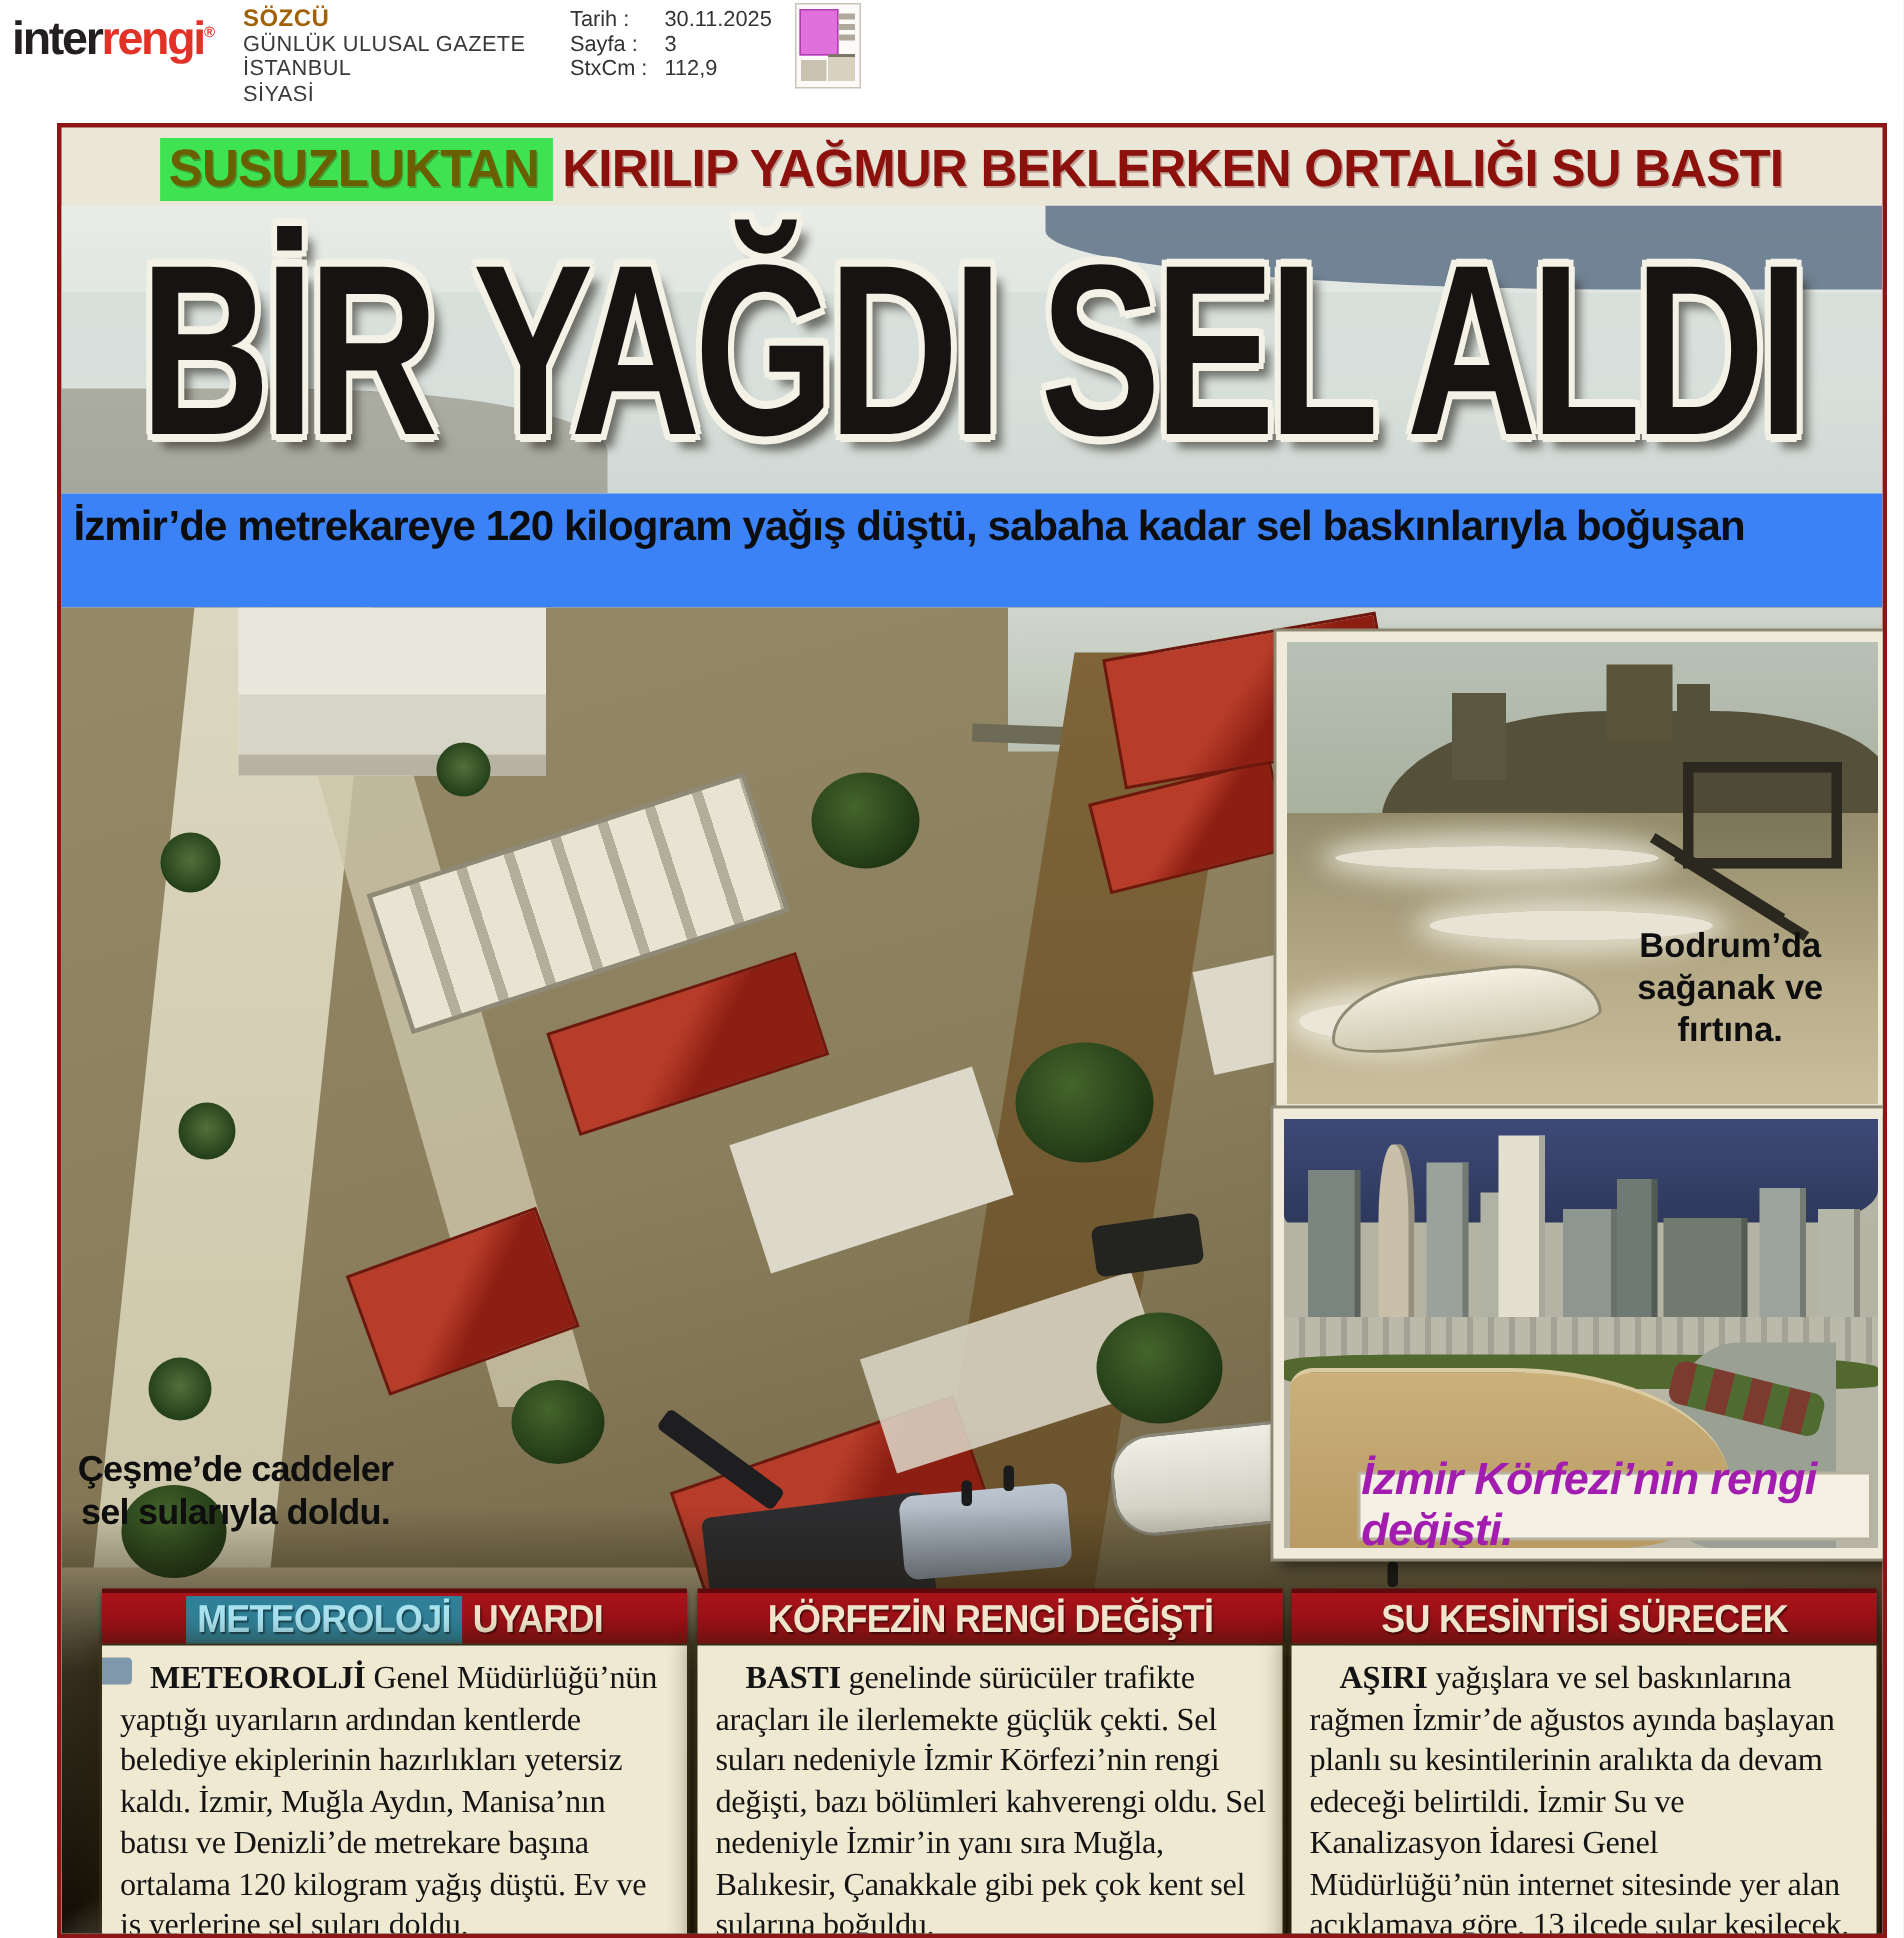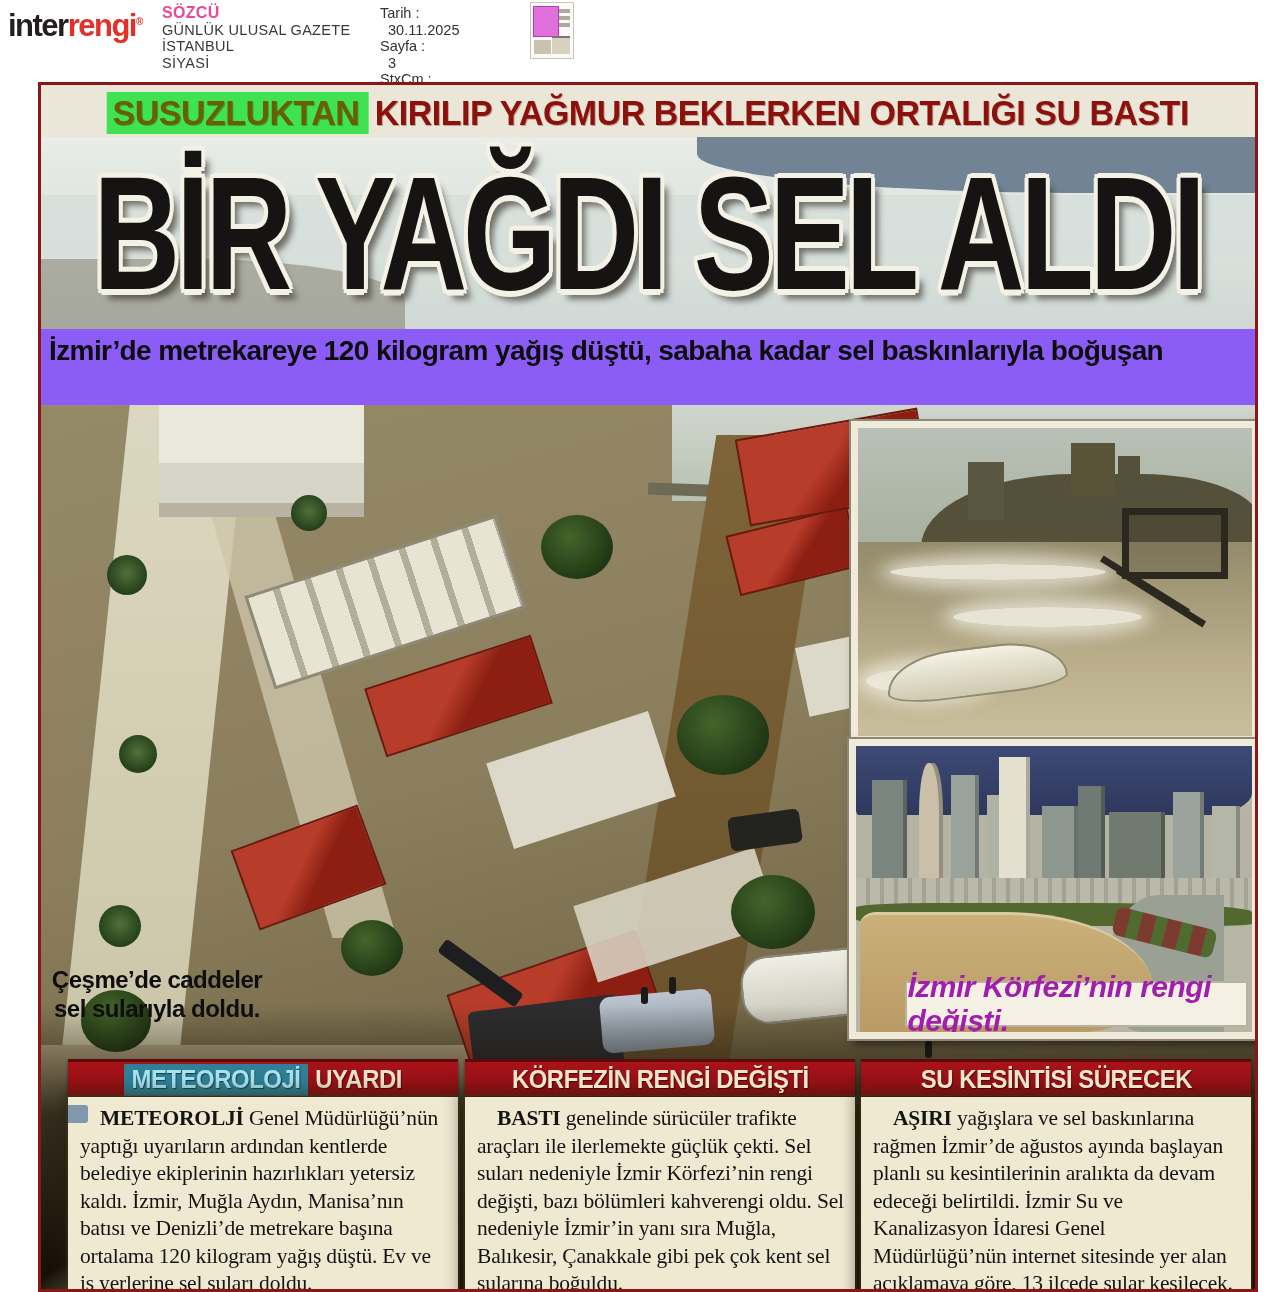--- a/index.html
+++ b/index.html
@@ -13,7 +13,7 @@
   .ip-logo .p2 { color:#e23227; }
   .ip-logo sup { font-size:10px; color:#e23227; }
   .pub-block { position:absolute; left:162px; top:5px; color:#3a3a3a; font-size:14.5px; line-height:16.5px; letter-spacing:.3px; }
-  .pub-block .pub-name { font-weight:bold; color:#ec4899; font-size:16px; }
+  .pub-block .pub-name { font-weight:bold; color:#a16207; font-size:16px; }
   .meta-block { position:absolute; left:380px; top:5px; font-size:14.5px; color:#333; line-height:16.5px; }
   .meta-row { display:flex;flex-direction:column; }
   .meta-row .ml { width:55px; }

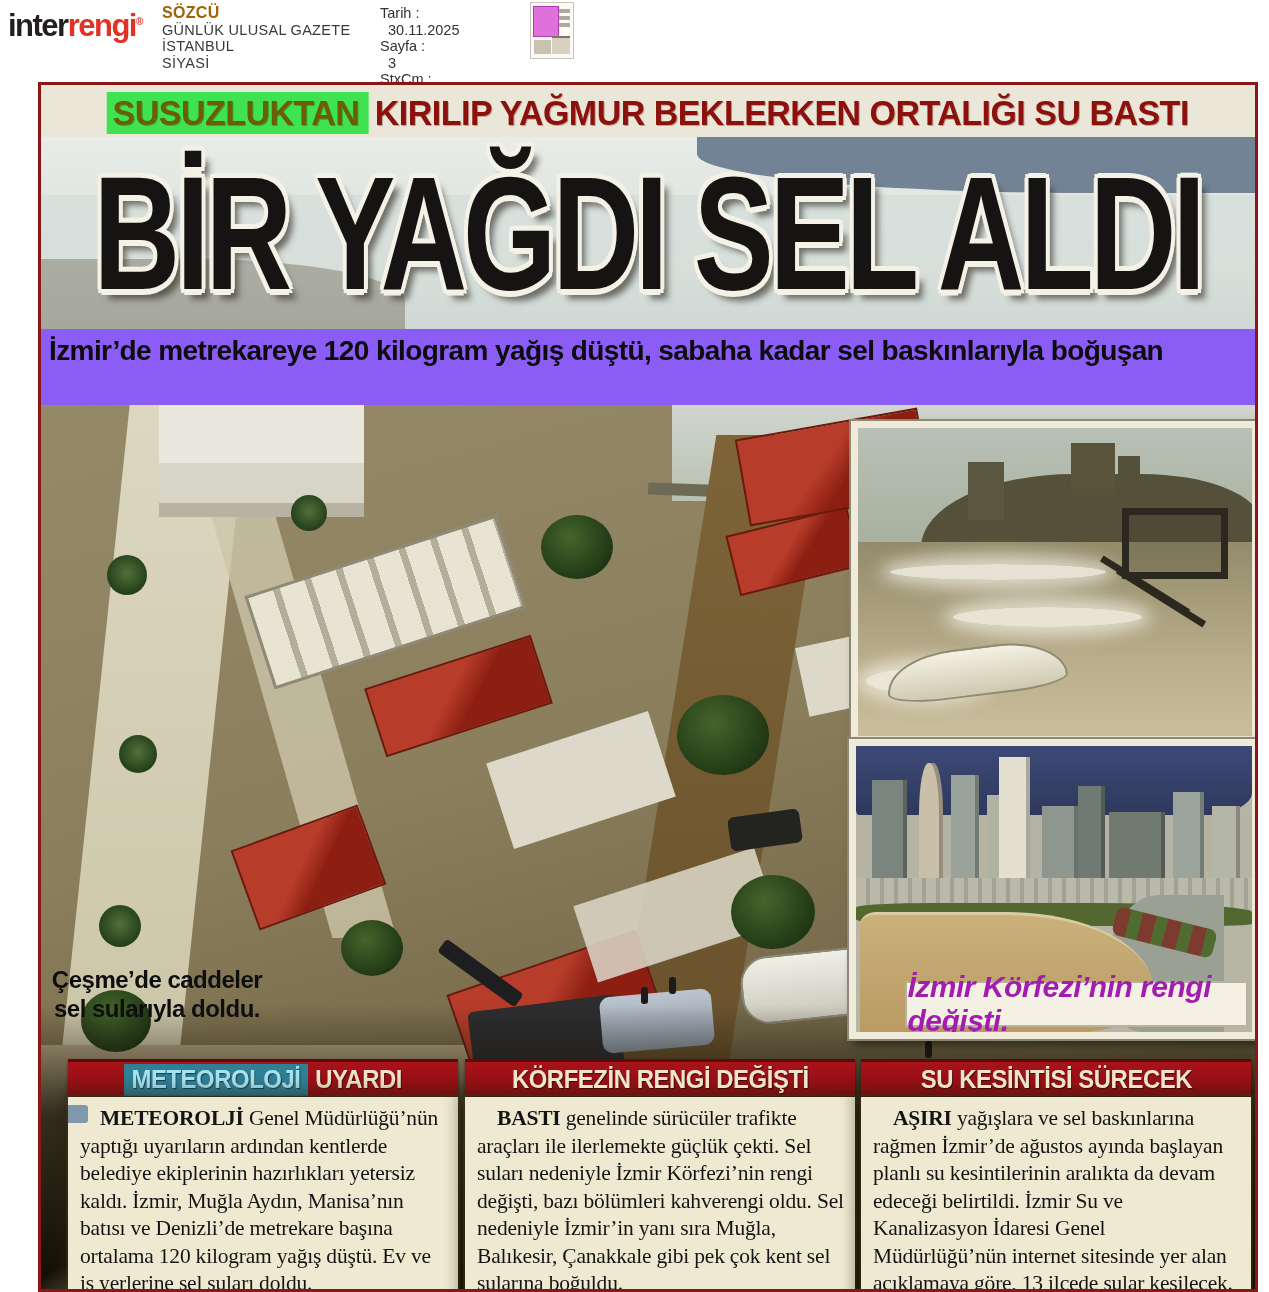--- a/index.html
+++ b/index.html
@@ -15,7 +15,7 @@
   .pub-block { position:absolute; left:162px; top:5px; color:#3a3a3a; font-size:14.5px; line-height:16.5px; letter-spacing:.3px; }
   .pub-block .pub-name { font-weight:bold; color:#a16207; font-size:16px; }
   .meta-block { position:absolute; left:380px; top:5px; font-size:14.5px; color:#333; line-height:16.5px; }
-  .meta-row { display:flex;flex-direction:column; }
+  .meta-row { display:flex; }
   .meta-row .ml { width:55px; }
   .meta-row .mv { padding-left:8px; }
   .thumb { position:absolute; left:530px; top:2px; width:44px; height:57px; background:#fbfaf6; border:1px solid #c9c4ba; }

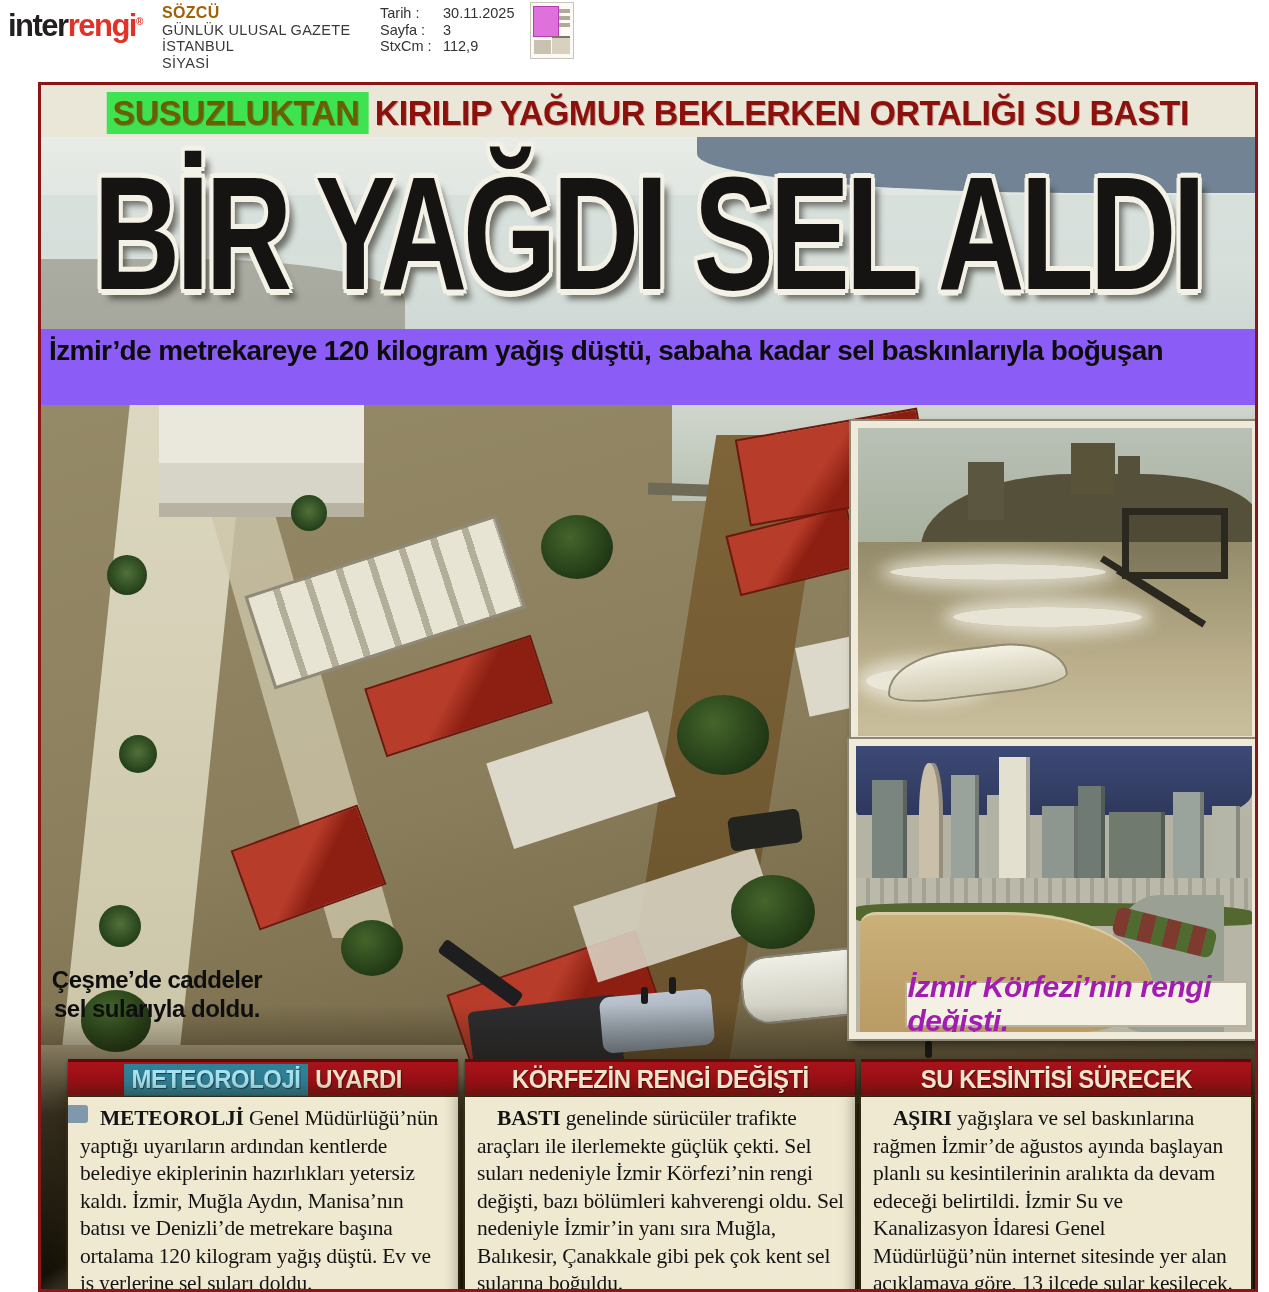--- a/index.html
+++ b/index.html
@@ -52,7 +52,7 @@
   }
 
   
-  .subhead { position:absolute; left:0; top:244px; width:100%; height:76px; background:#8b5cf6; padding:4px 8px 0 8px; }
+  .subhead { position:absolute; left:0; top:244px; width:100%; height:76px; background:#3b82f6; padding:4px 8px 0 8px; }
   .subhead div { font-size:28px; font-weight:800; color:#0d0d0d; letter-spacing:-0.6px; line-height:35px; white-space:nowrap; }
 
   

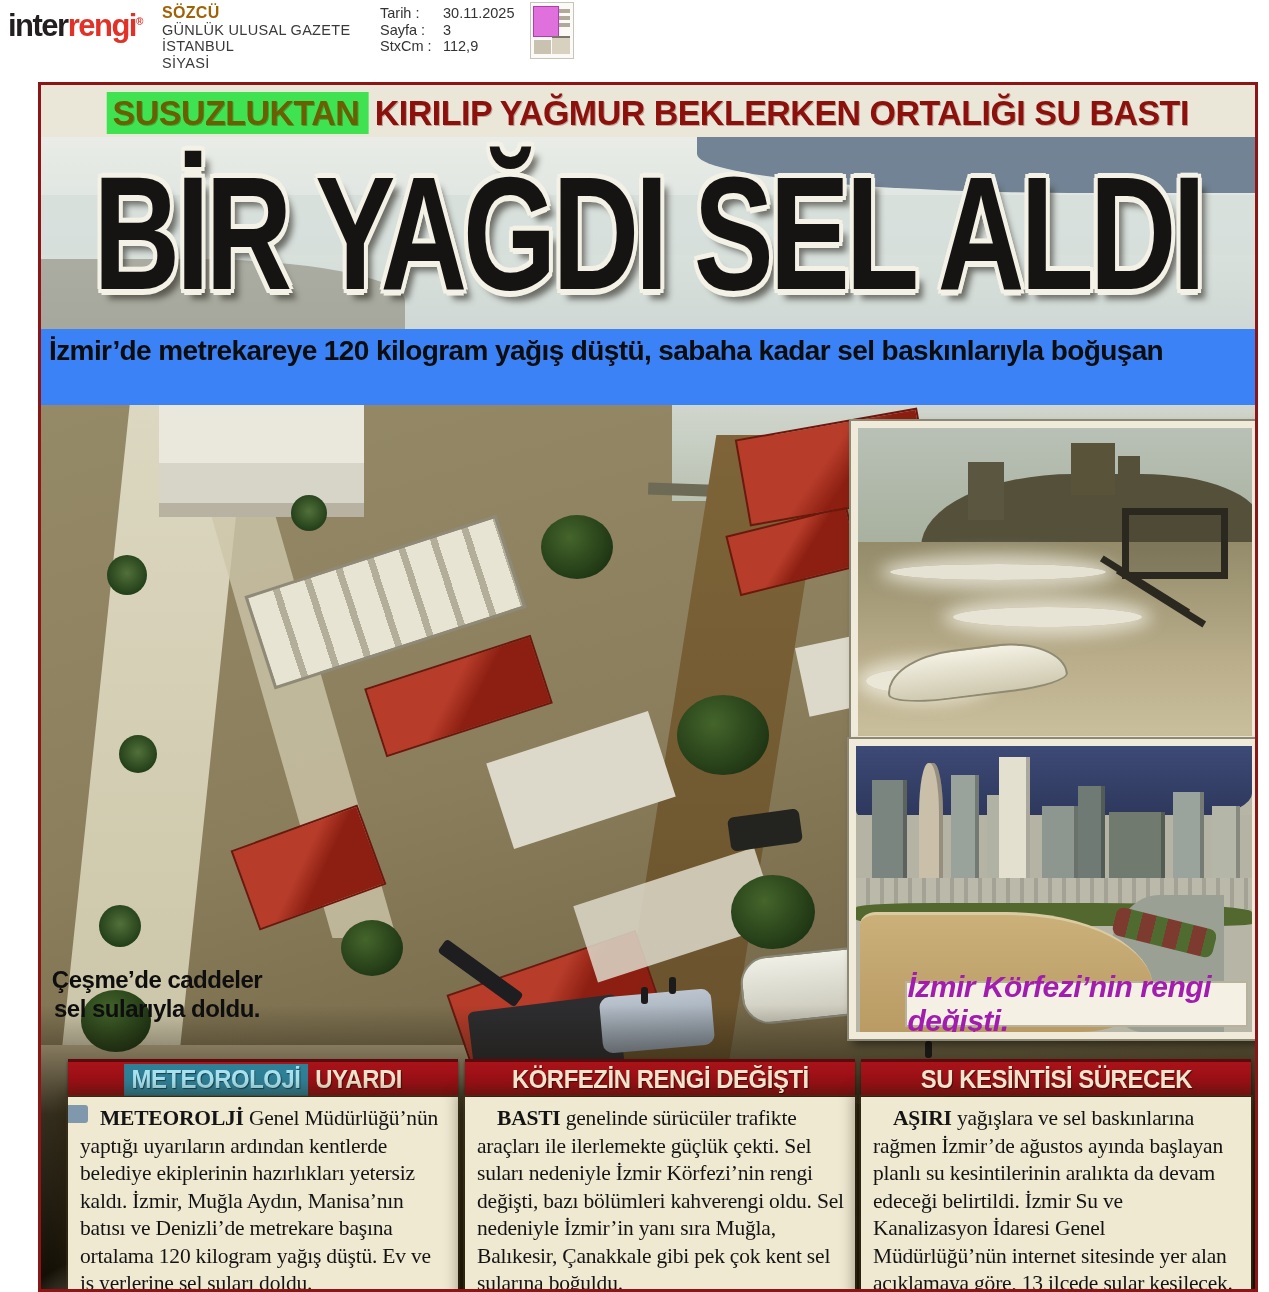--- a/index.html
+++ b/index.html
@@ -253,6 +253,7 @@
     <div class="i1-stair" style="left:60%;top:50%;width:26%;transform:rotate(32deg);"></div>
     <div class="i1-stair" style="left:64%;top:54%;width:26%;transform:rotate(32deg);"></div>
     <div class="i1-boat"></div>
+    <div class="cap cap-bodrum">Bodrum’da sağanak ve fırtına.</div>
   </div>
 
   <div class="inset inset2">

